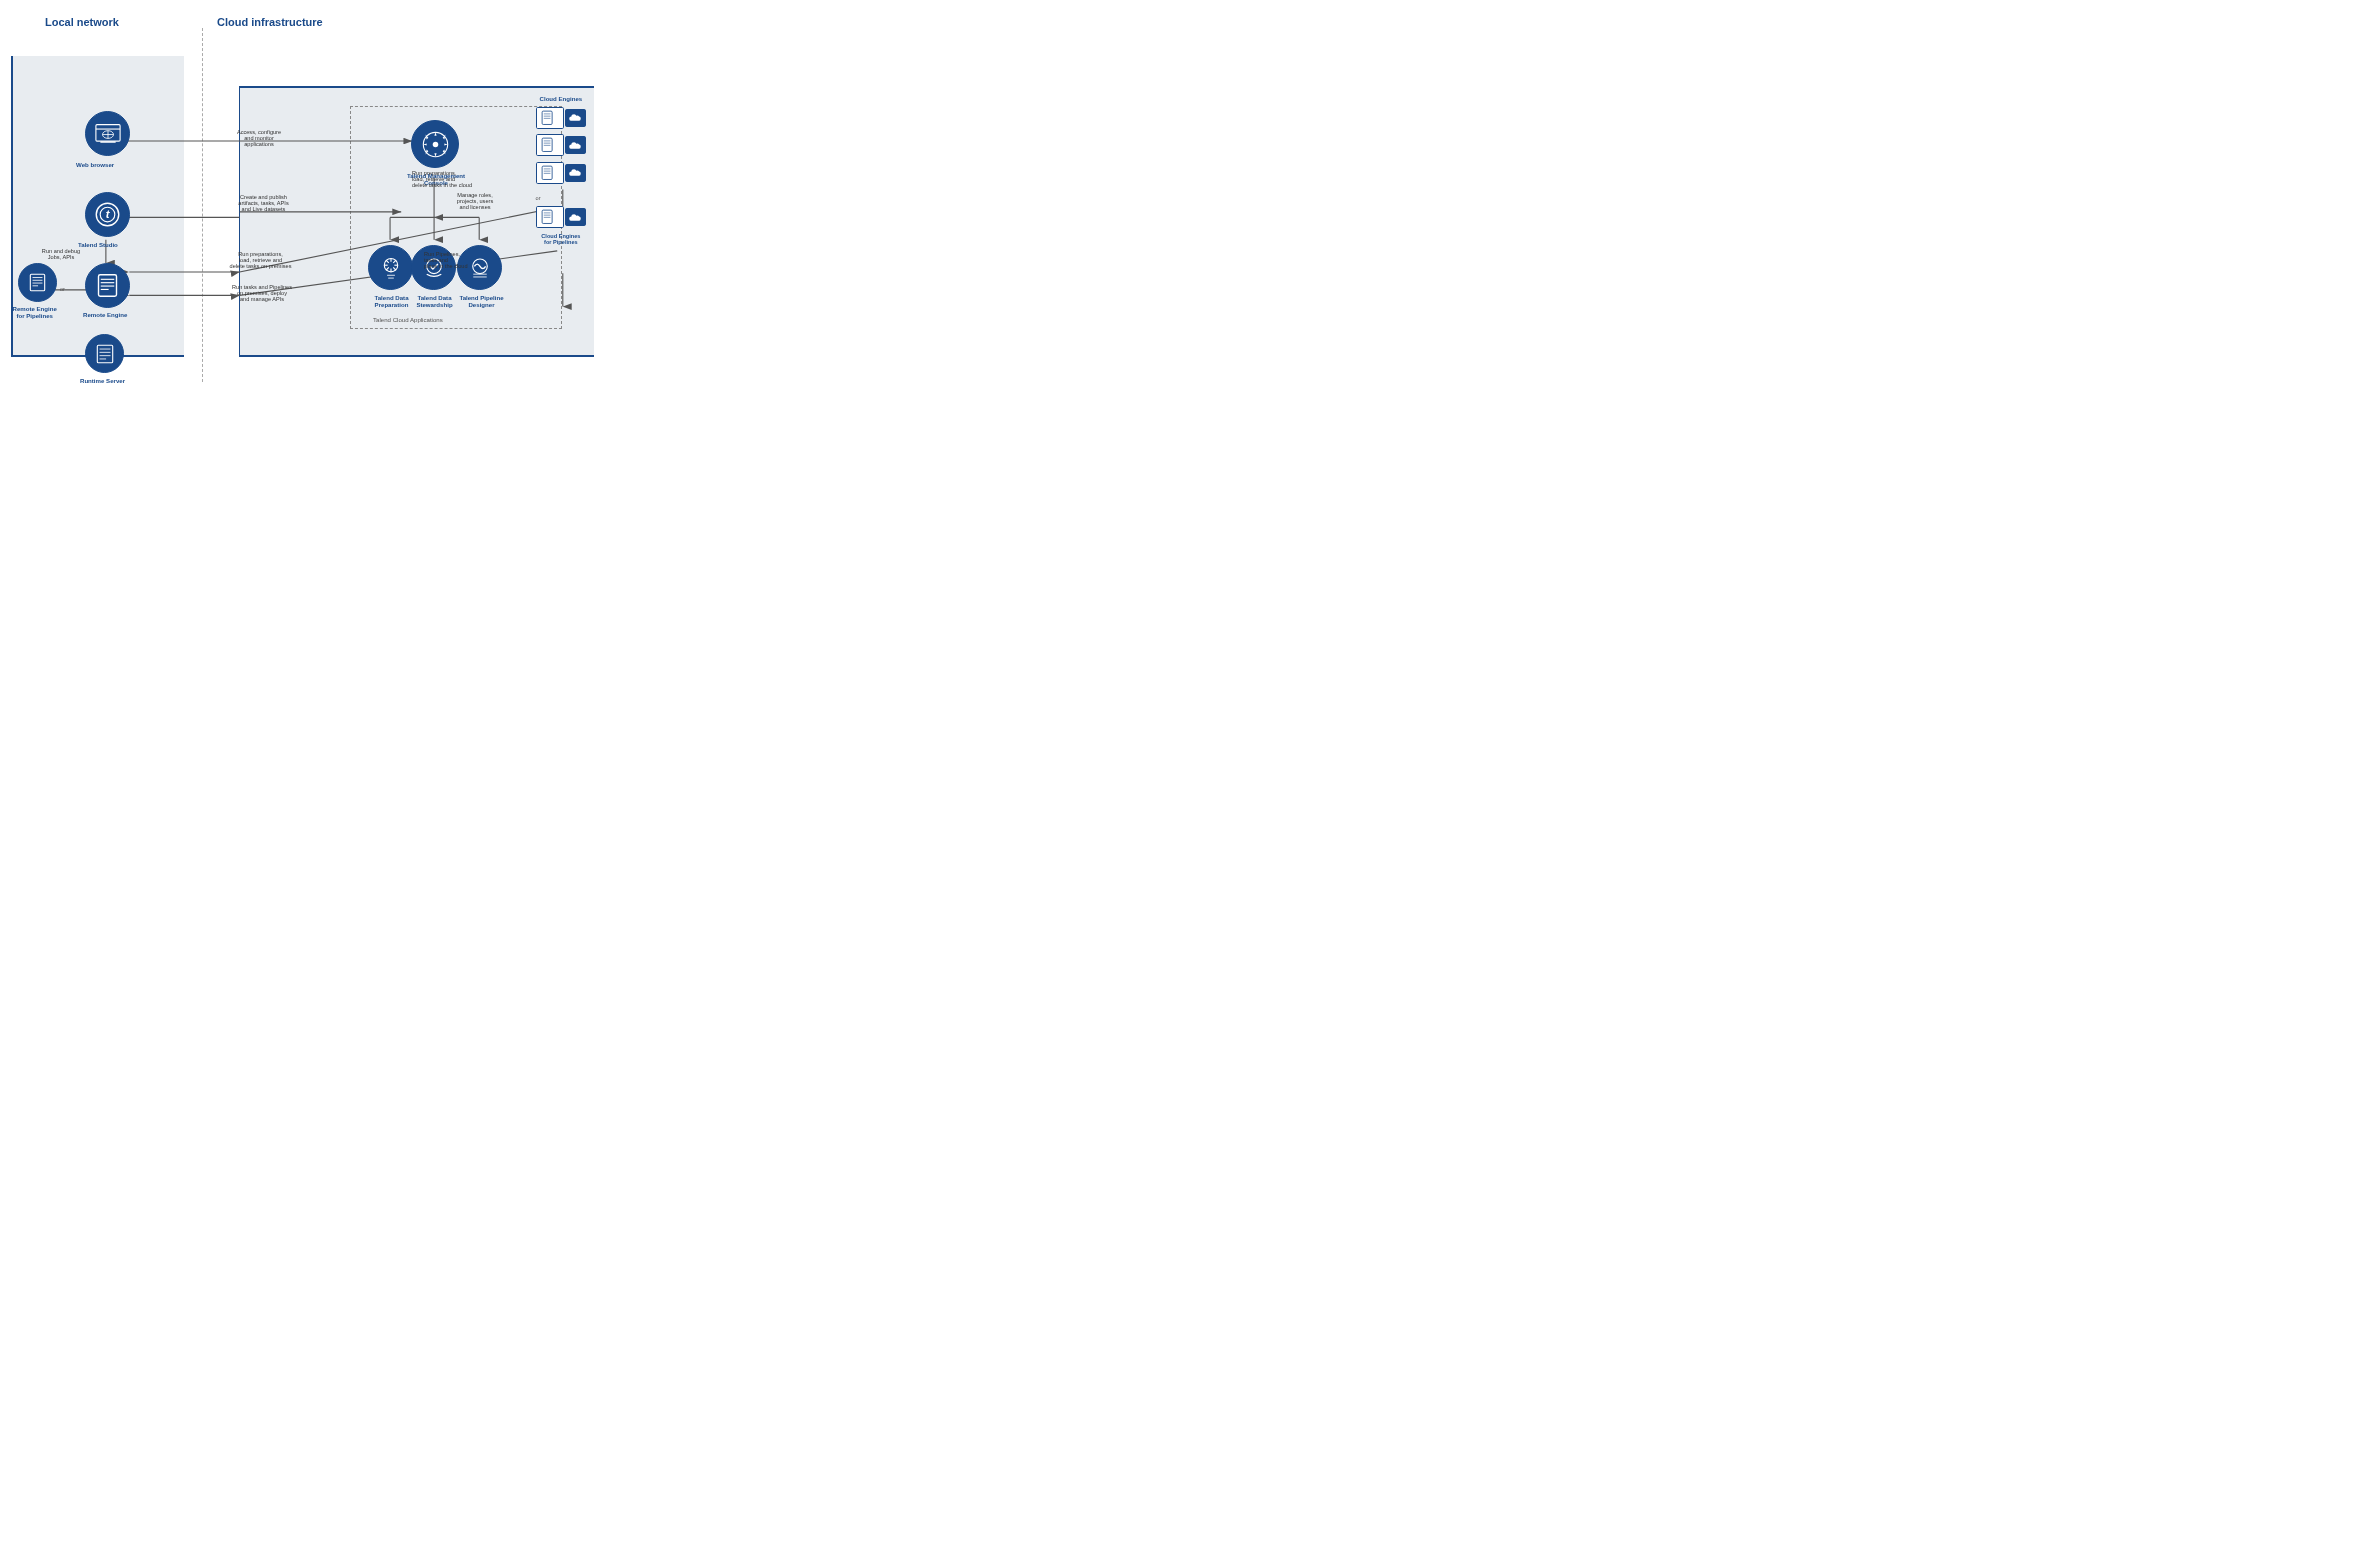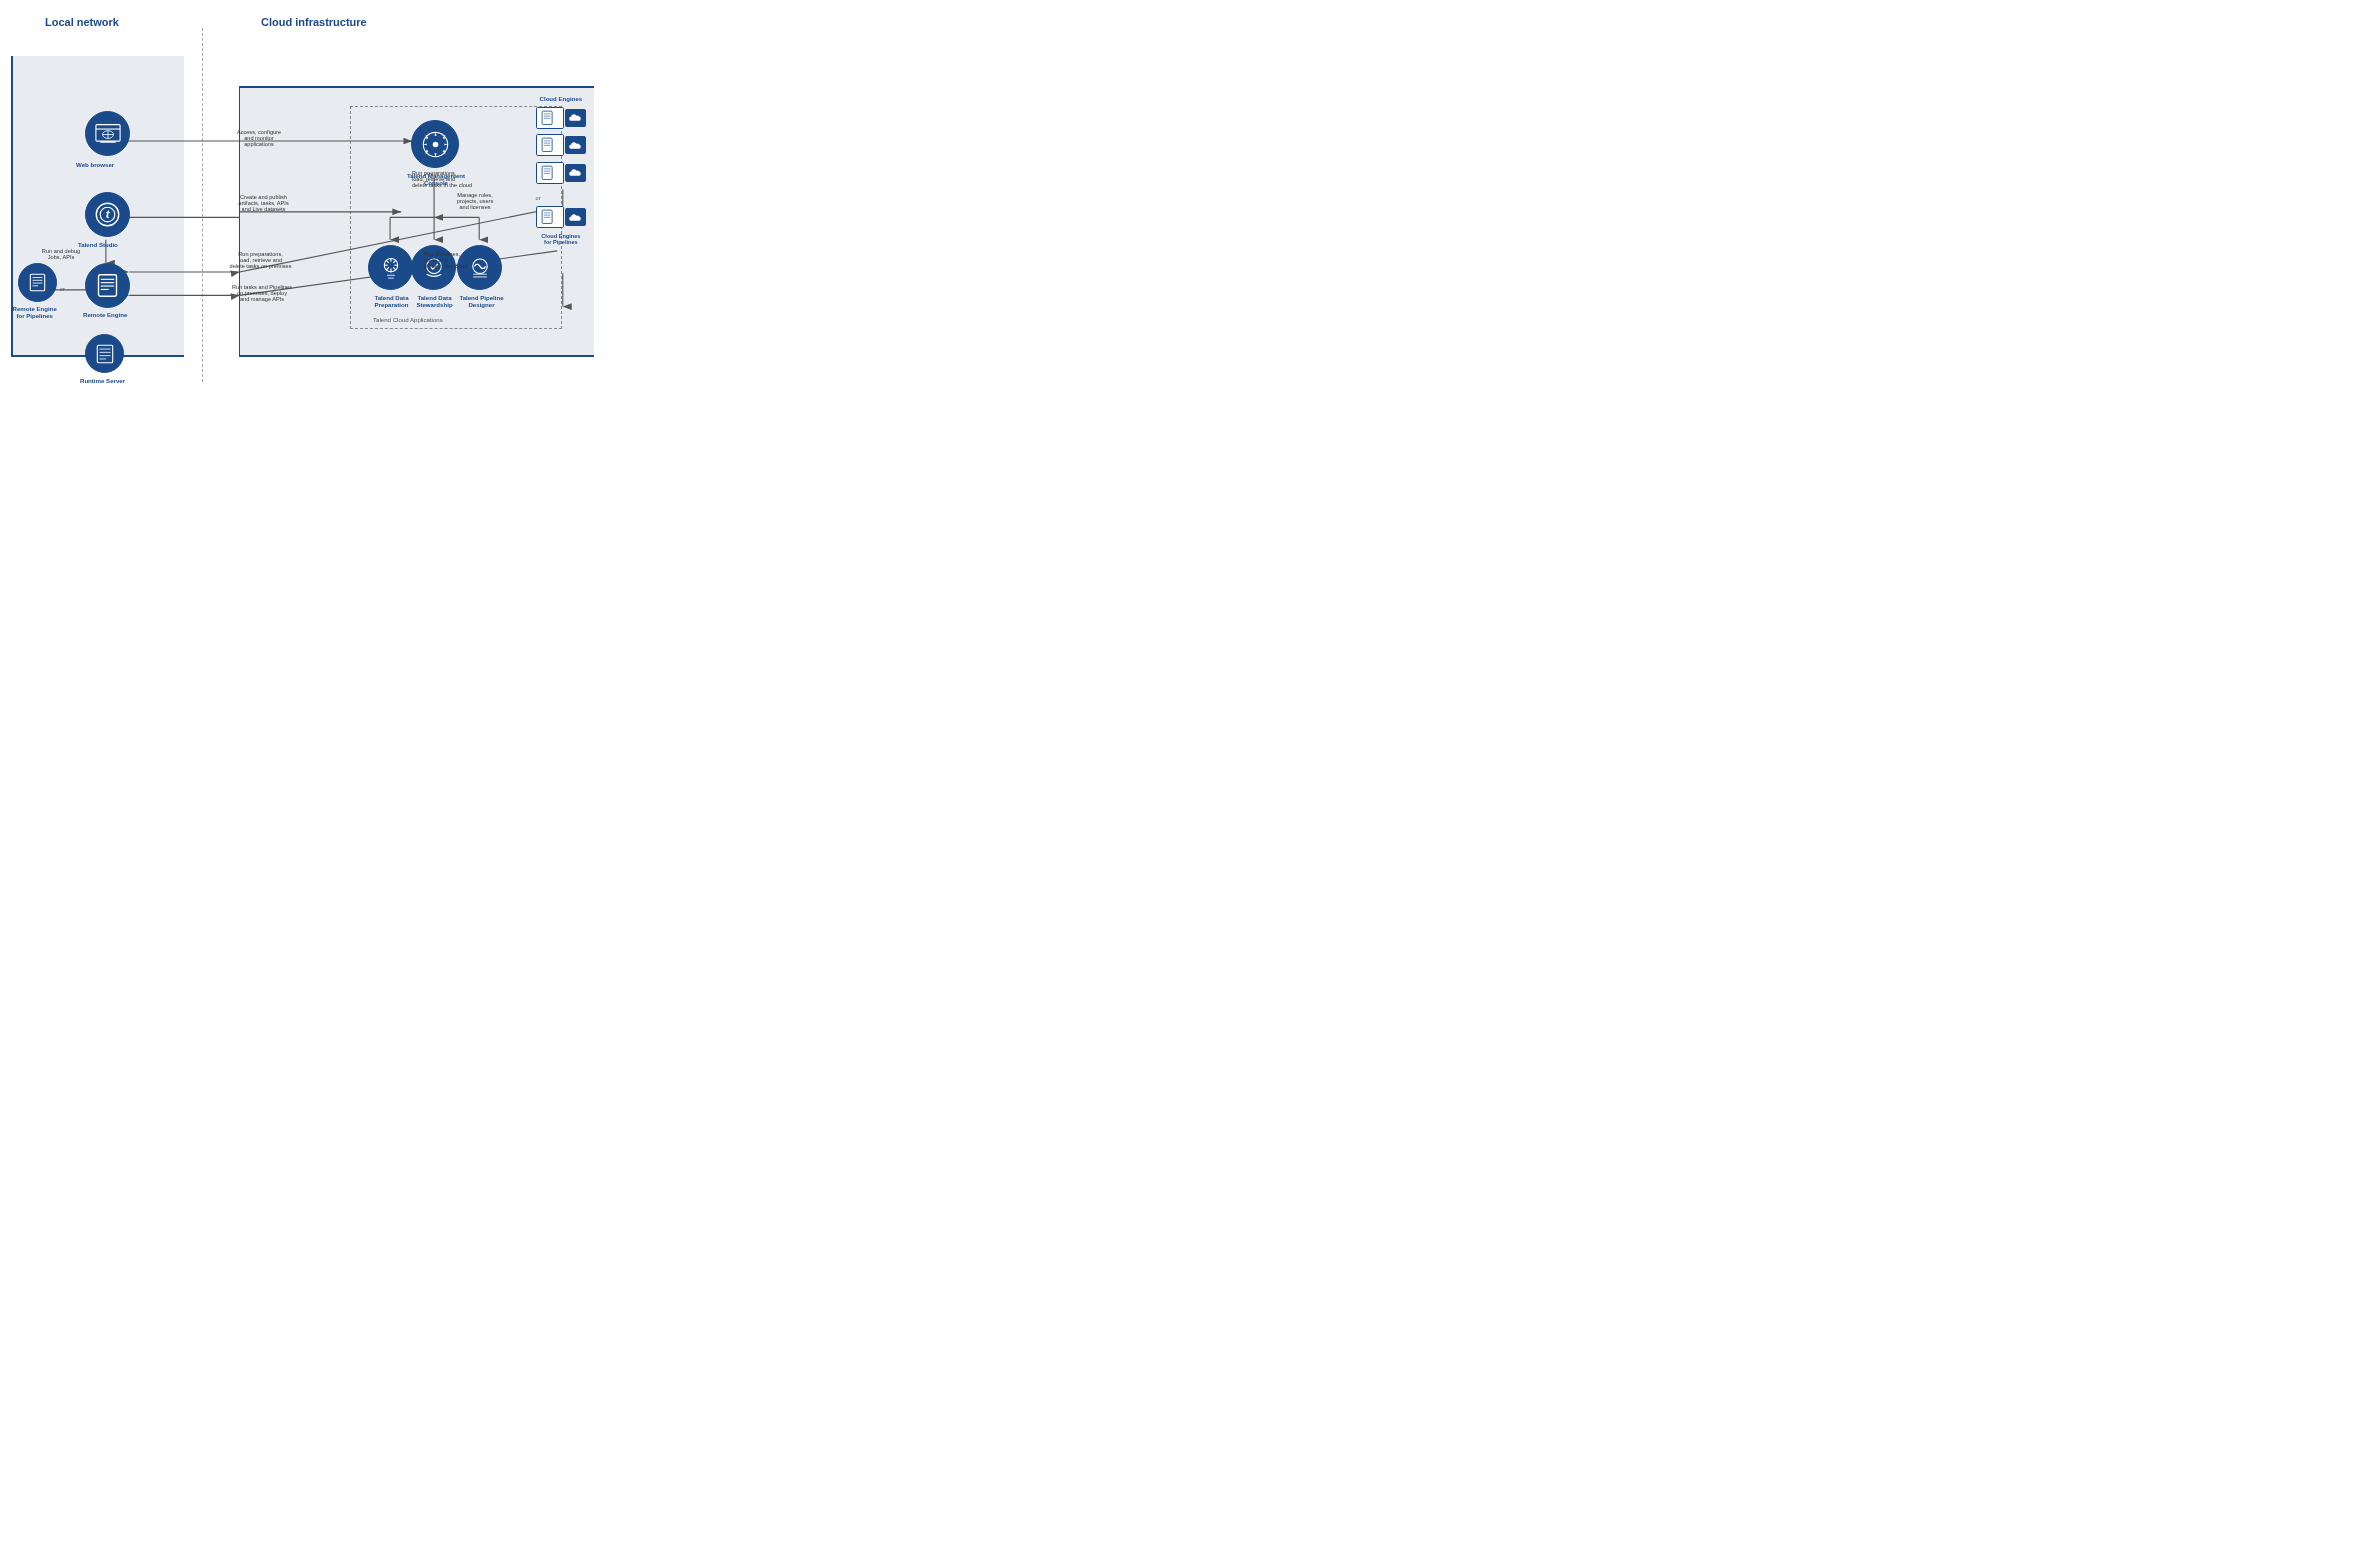--- a/index.html
+++ b/index.html
@@ -116,7 +116,7 @@
 <div class="diagram-container">
 
   <div class="section-label" style="left:45px; top:15.6px;">Local network</div>
-  <div class="section-label" style="left:217px; top:15.6px;margin-left:44px;">Cloud infrastructure</div>
+  <div class="section-label" style="left:217px; top:15.6px;">Cloud infrastructure</div>
 
   <div class="section-label" style="left:248px; top:90px; font-size:7.8px;">Talend Cloud</div>
 

